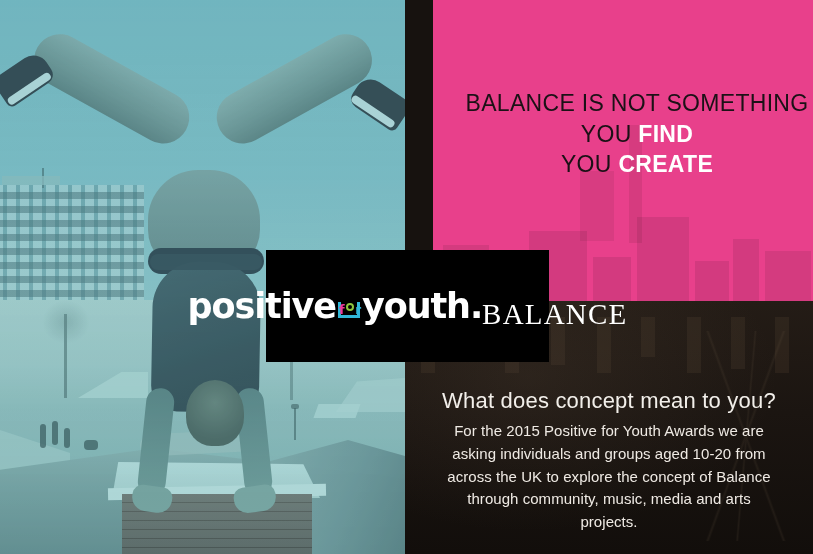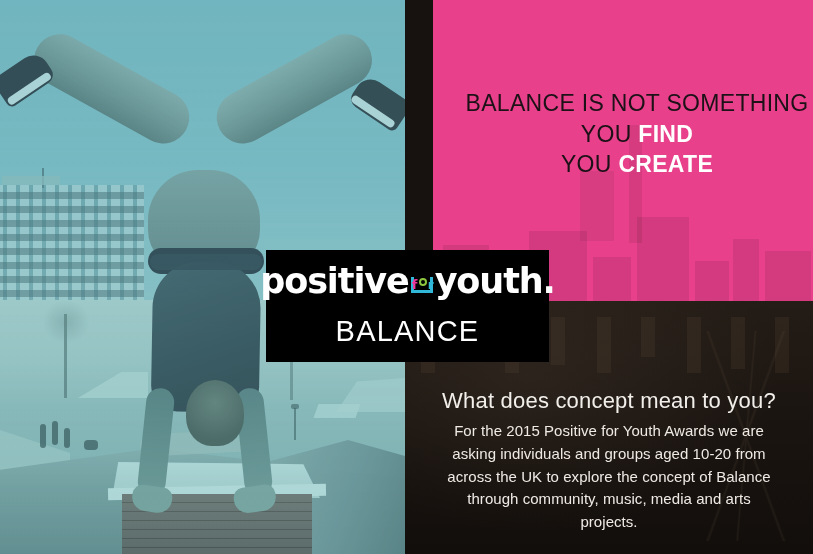--- a/index.html
+++ b/index.html
@@ -307,7 +307,7 @@
   .logo-box{
     position:absolute;left:266px;top:250px;width:283px;height:112px;
     background:#000;
-    display:flex;flex-direction:column;
+    display:flex;flex-direction:row;
     align-items:center;justify-content:center;
   }
   .logo-wordmark{

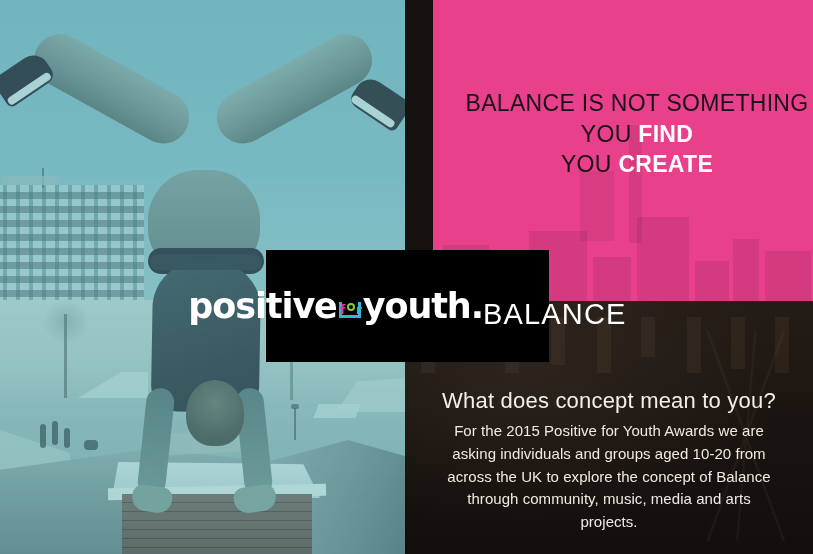--- a/index.html
+++ b/index.html
@@ -341,7 +341,7 @@
   .logo-sub{
     margin-top:16px;
     font-size:29px;color:#fff;font-weight:400;letter-spacing:1.2px;
-    font-family:Liberation Sans, sans-serif;
+    font-family:Liberation Serif, serif;
   }
 </style>
 </head>

